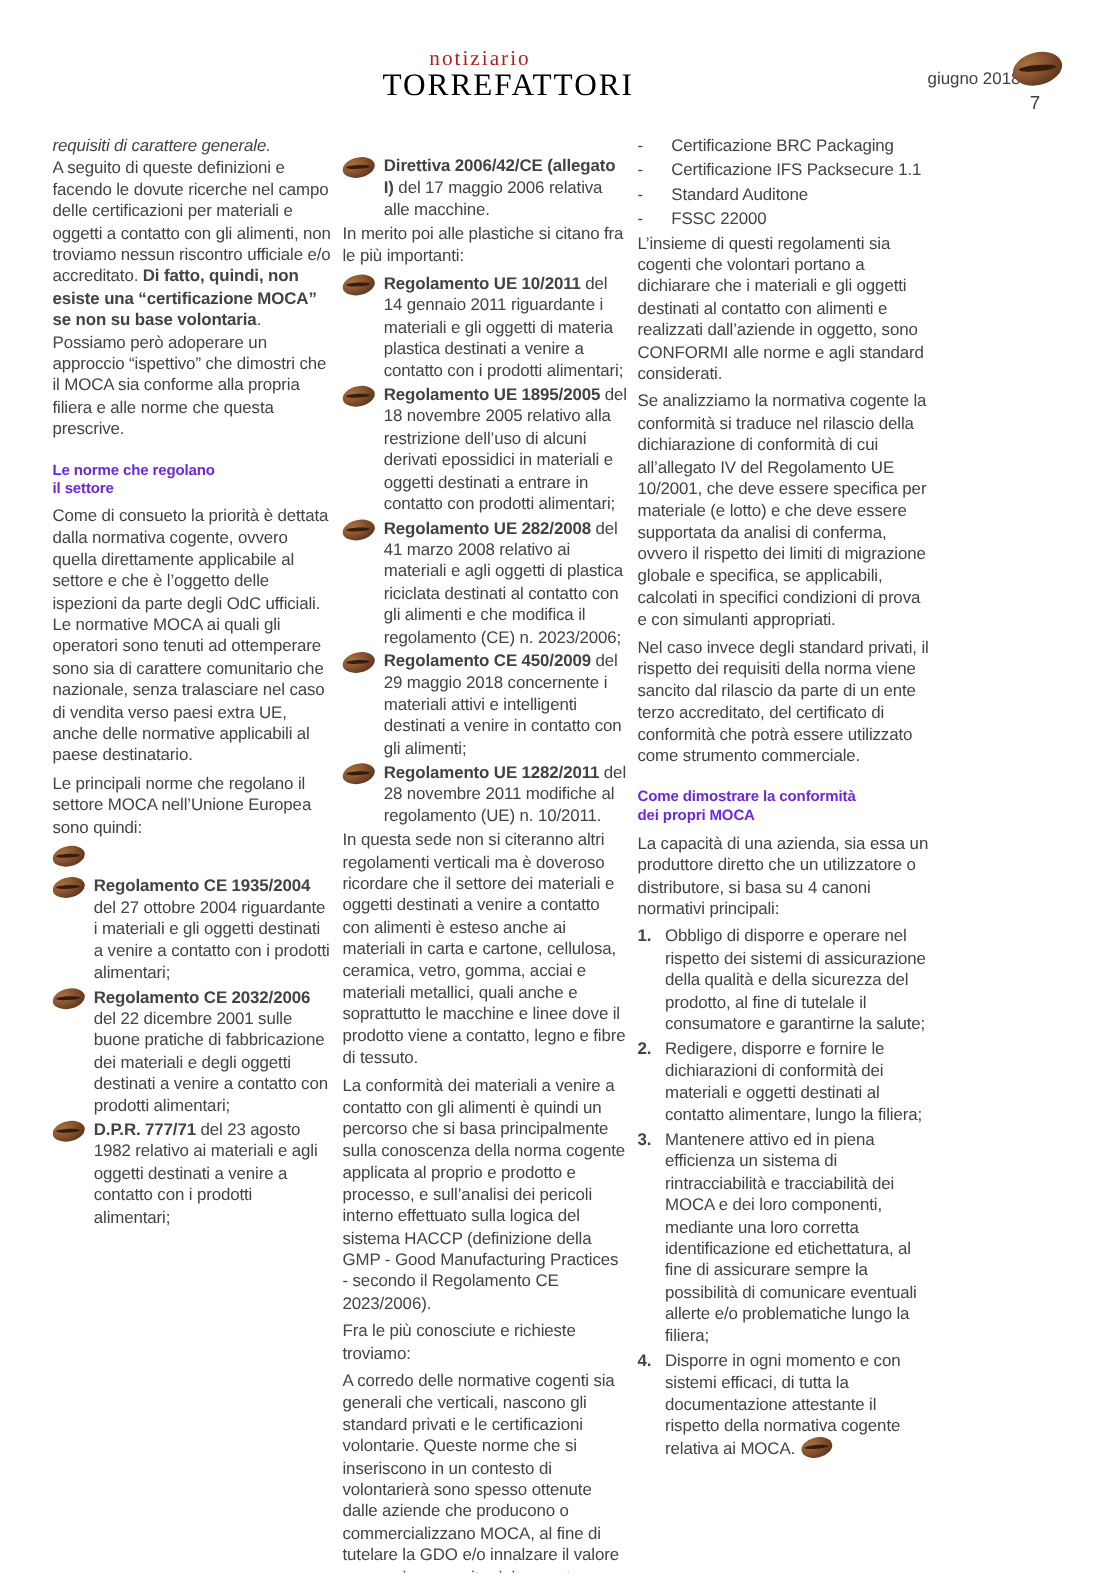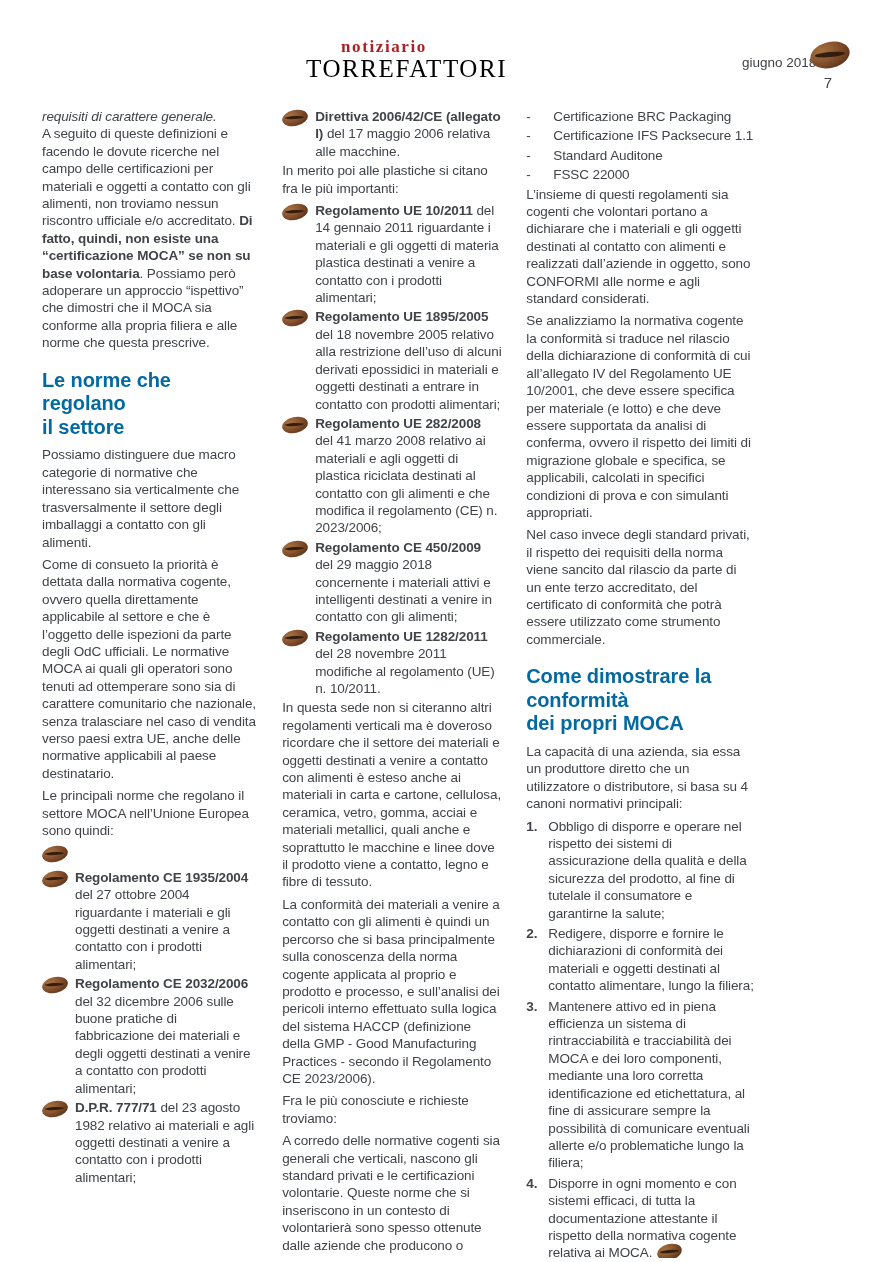--- a/index.html
+++ b/index.html
@@ -12,7 +12,7 @@
   
   .masthead { position:absolute; left:306px; top:38px; width:156px; text-align:center; line-height:1; }
   .masthead-top {
-    font-family:"Liberation Serif", serif; font-weight:bold;
+    font-family:"Liberation Serif", serif; font-weight:normal;
     font-size:17px; letter-spacing:1.6px; color:#b01f23;
   }
   .masthead-bottom {

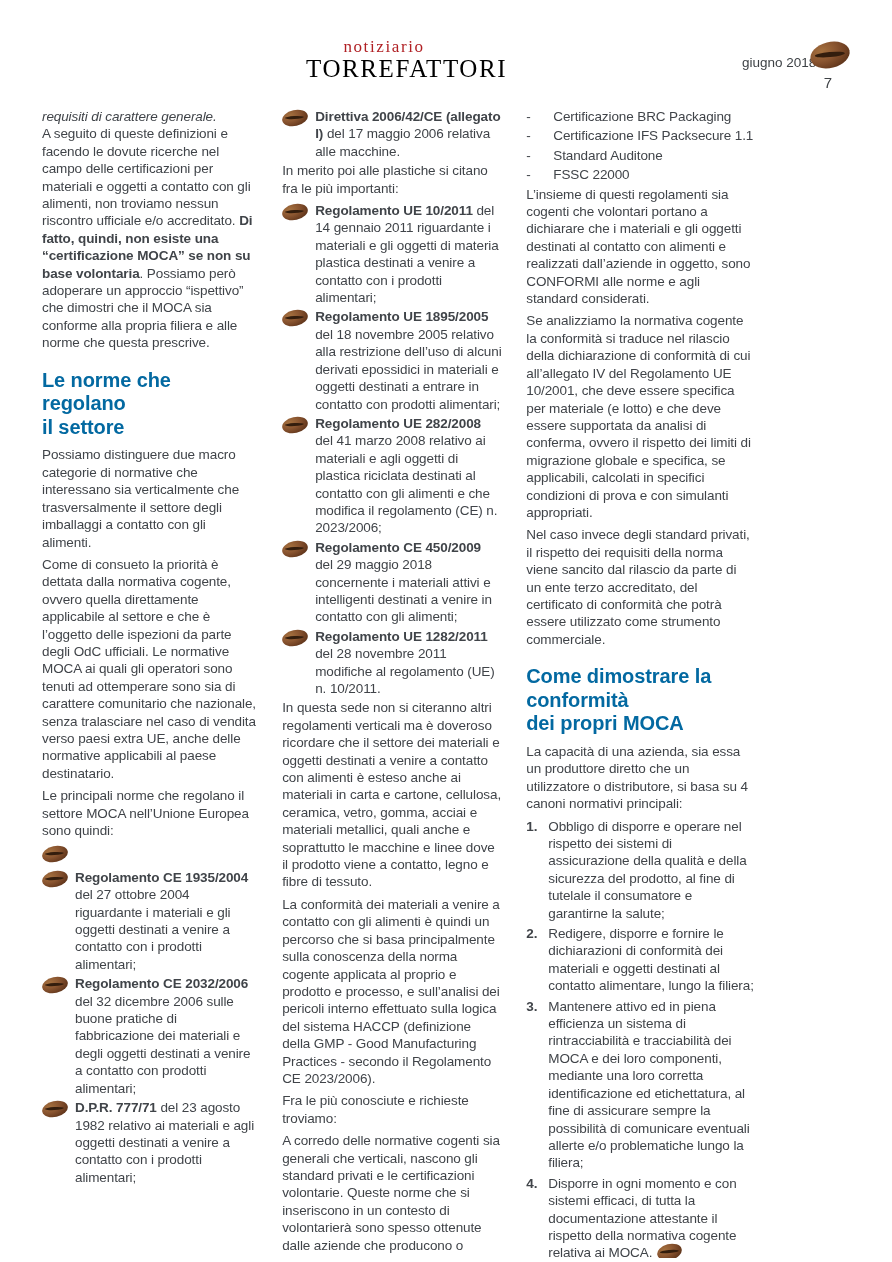--- a/index.html
+++ b/index.html
@@ -40,7 +40,7 @@
   
   .columns {
     position:absolute; left:42px; top:108px; width:712px; height:1150px;
-    display:flex; gap:24px; overflow:hidden;
+    display:flex; gap:8px; overflow:hidden;
   }
   .col { font-size:13.5px; line-height:17.4px; letter-spacing:-0.1px; }
   .col-1 { width:224px; }

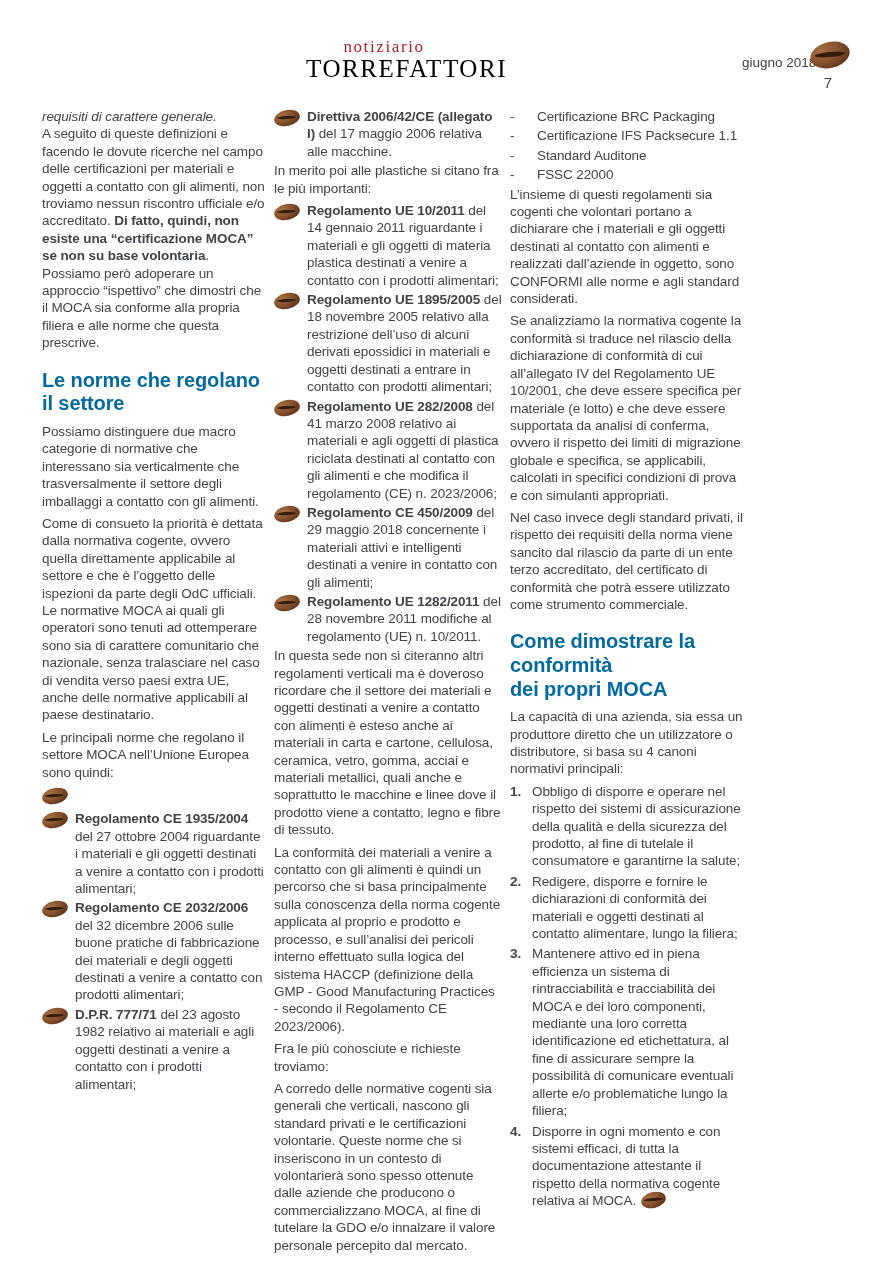--- a/index.html
+++ b/index.html
@@ -44,7 +44,7 @@
   }
   .col { font-size:13.5px; line-height:17.4px; letter-spacing:-0.1px; }
   .col-1 { width:224px; }
-  .col-2 { width:228px; }
+  .col-2 { width:228px;margin-top:16px; }
   .col-3 { width:236px; }
 
   .para { margin:0 0 5px 0; }

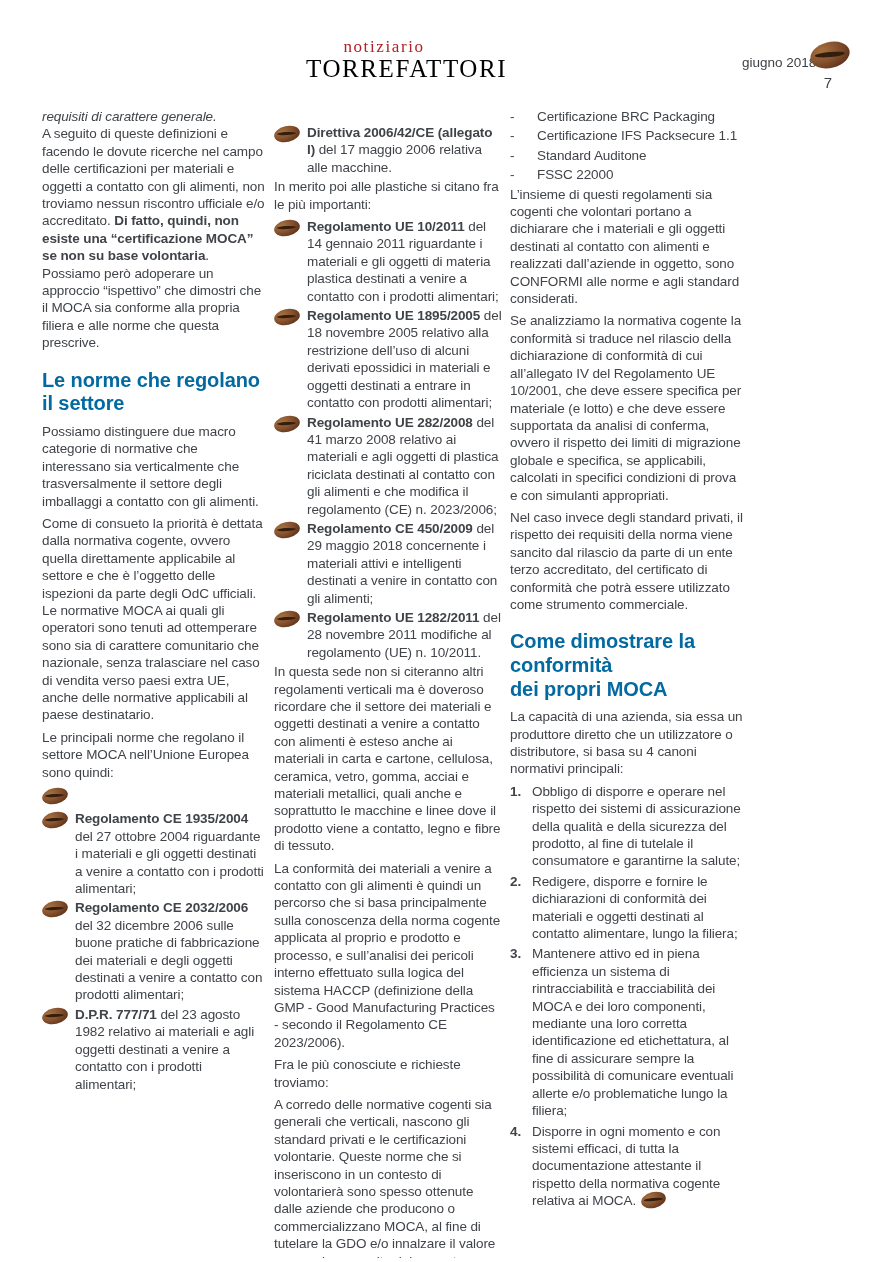--- a/index.html
+++ b/index.html
@@ -49,7 +49,7 @@
 
   .para { margin:0 0 5px 0; }
   .sec-heading {
-    color:#0369a1; font-size:20px; line-height:1.18; font-weight:bold;
+    color:#6d28d9; font-size:12px; line-height:1.18; font-weight:bold;
     margin:17px 0 7px 0;
   }
   .run-italic { font-style:italic; }

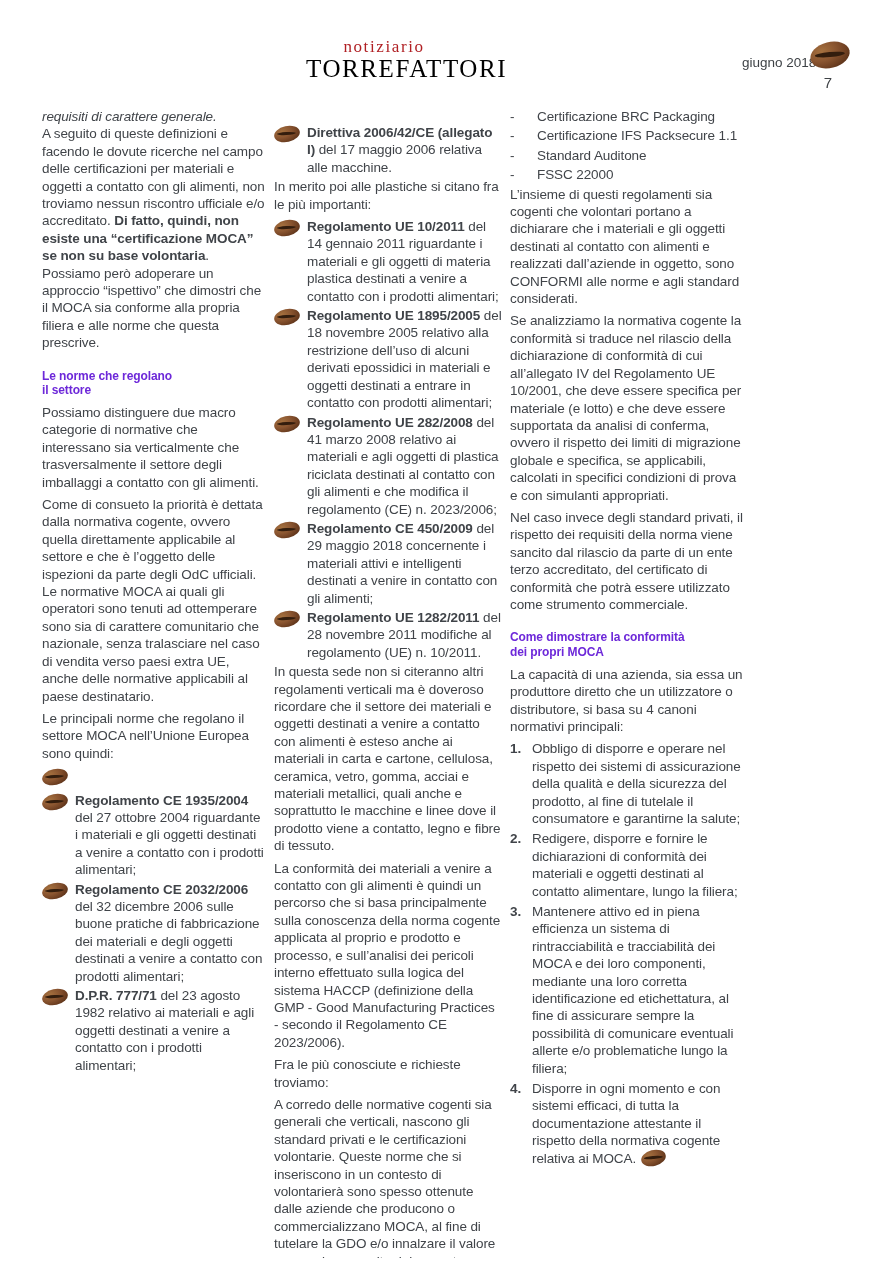--- a/index.html
+++ b/index.html
@@ -87,7 +87,6 @@
     <section class="col col-1">
         <p class="para"><span class="run-italic">requisiti di carattere generale.</span><br><span>A seguito di queste definizioni e facendo le dovute ricerche nel campo delle certificazioni per materiali e oggetti a contatto con gli alimenti, non troviamo nessun riscontro ufficiale e/o accreditato. </span><span class="run-bold">Di fatto, quindi, non esiste una “certificazione MOCA” se non su base volontaria</span><span>. Possiamo però adoperare un approccio “ispettivo” che dimostri che il MOCA sia conforme alla propria filiera e alle norme che questa prescrive.</span></p>
         <h2 class="sec-heading"><span>Le norme che regolano</span><br><span>il settore</span></h2>
-        <p class="para"><span>Possiamo distinguere due macro categorie di normative che interessano sia verticalmente che trasversalmente il settore degli imballaggi a contatto con gli alimenti.</span></p>
         <p class="para"><span>Come di consueto la priorità è dettata dalla normativa cogente, ovvero quella direttamente applicabile al settore e che è l’oggetto delle ispezioni da parte degli OdC ufficiali. Le normative MOCA ai quali gli operatori sono tenuti ad ottemperare sono sia di carattere comunitario che nazionale, senza tralasciare nel caso di vendita verso paesi extra UE, anche delle normative applicabili al paese destinatario.</span></p>
         <p class="para"><span>Le principali norme che regolano il settore MOCA nell’Unione Europea sono quindi:</span></p>
         <div class="bullet-item">

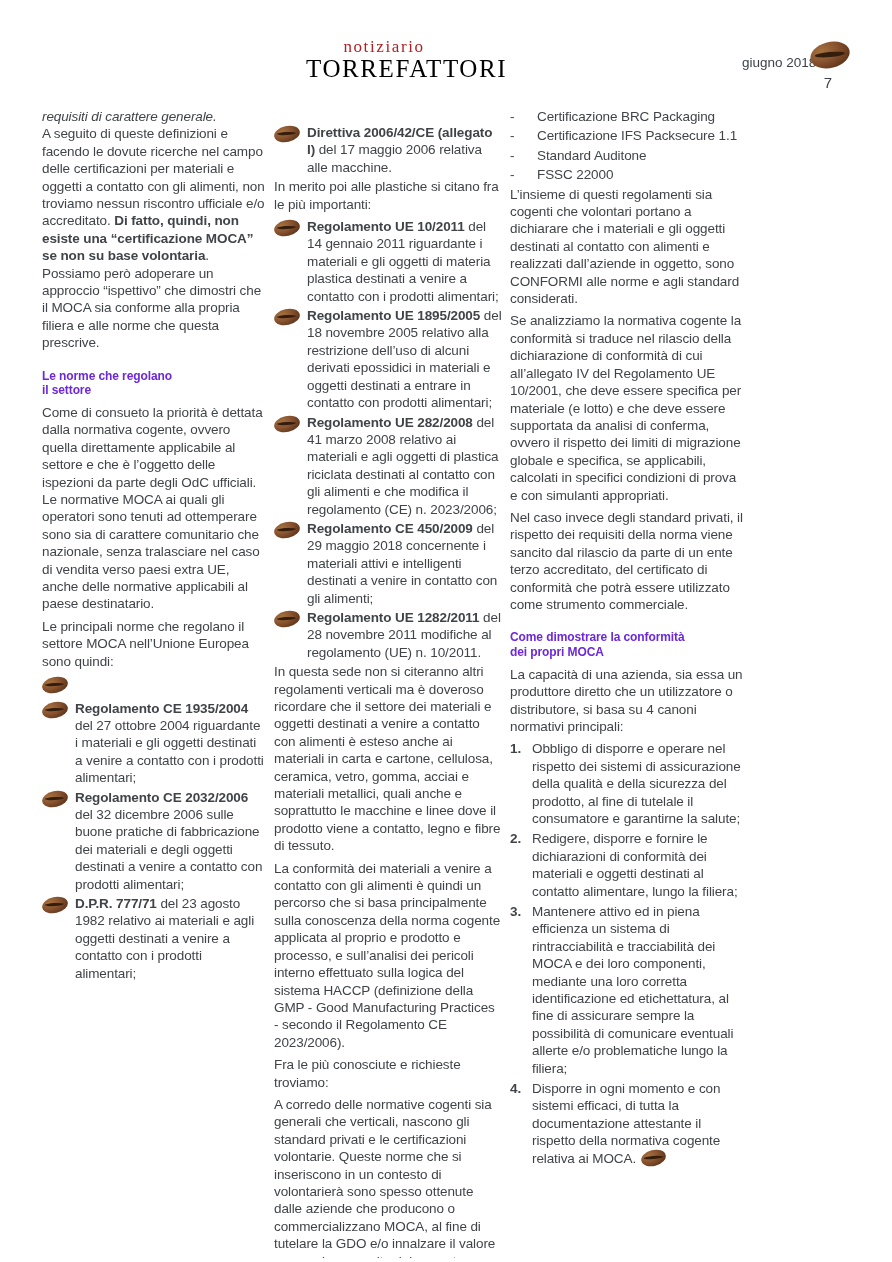--- a/index.html
+++ b/index.html
@@ -98,7 +98,7 @@
         </div>
         <div class="bullet-item">
           <span class="bullet-bean-cell"><span class="bean bullet-bean"></span></span>
-          <div class="bullet-body"><span class="run-bold">Regolamento CE 2032/2006</span><span> del 32 dicembre 2006 sulle buone pratiche di fabbricazione dei materiali e degli oggetti destinati a venire a contatto con prodotti alimentari;</span></div>
+          <div class="bullet-body"><span class="run-bold">Regolamento CE 2032/2006</span><span> del 22 dicembre 2001 sulle buone pratiche di fabbricazione dei materiali e degli oggetti destinati a venire a contatto con prodotti alimentari;</span></div>
         </div>
         <div class="bullet-item">
           <span class="bullet-bean-cell"><span class="bean bullet-bean"></span></span>

